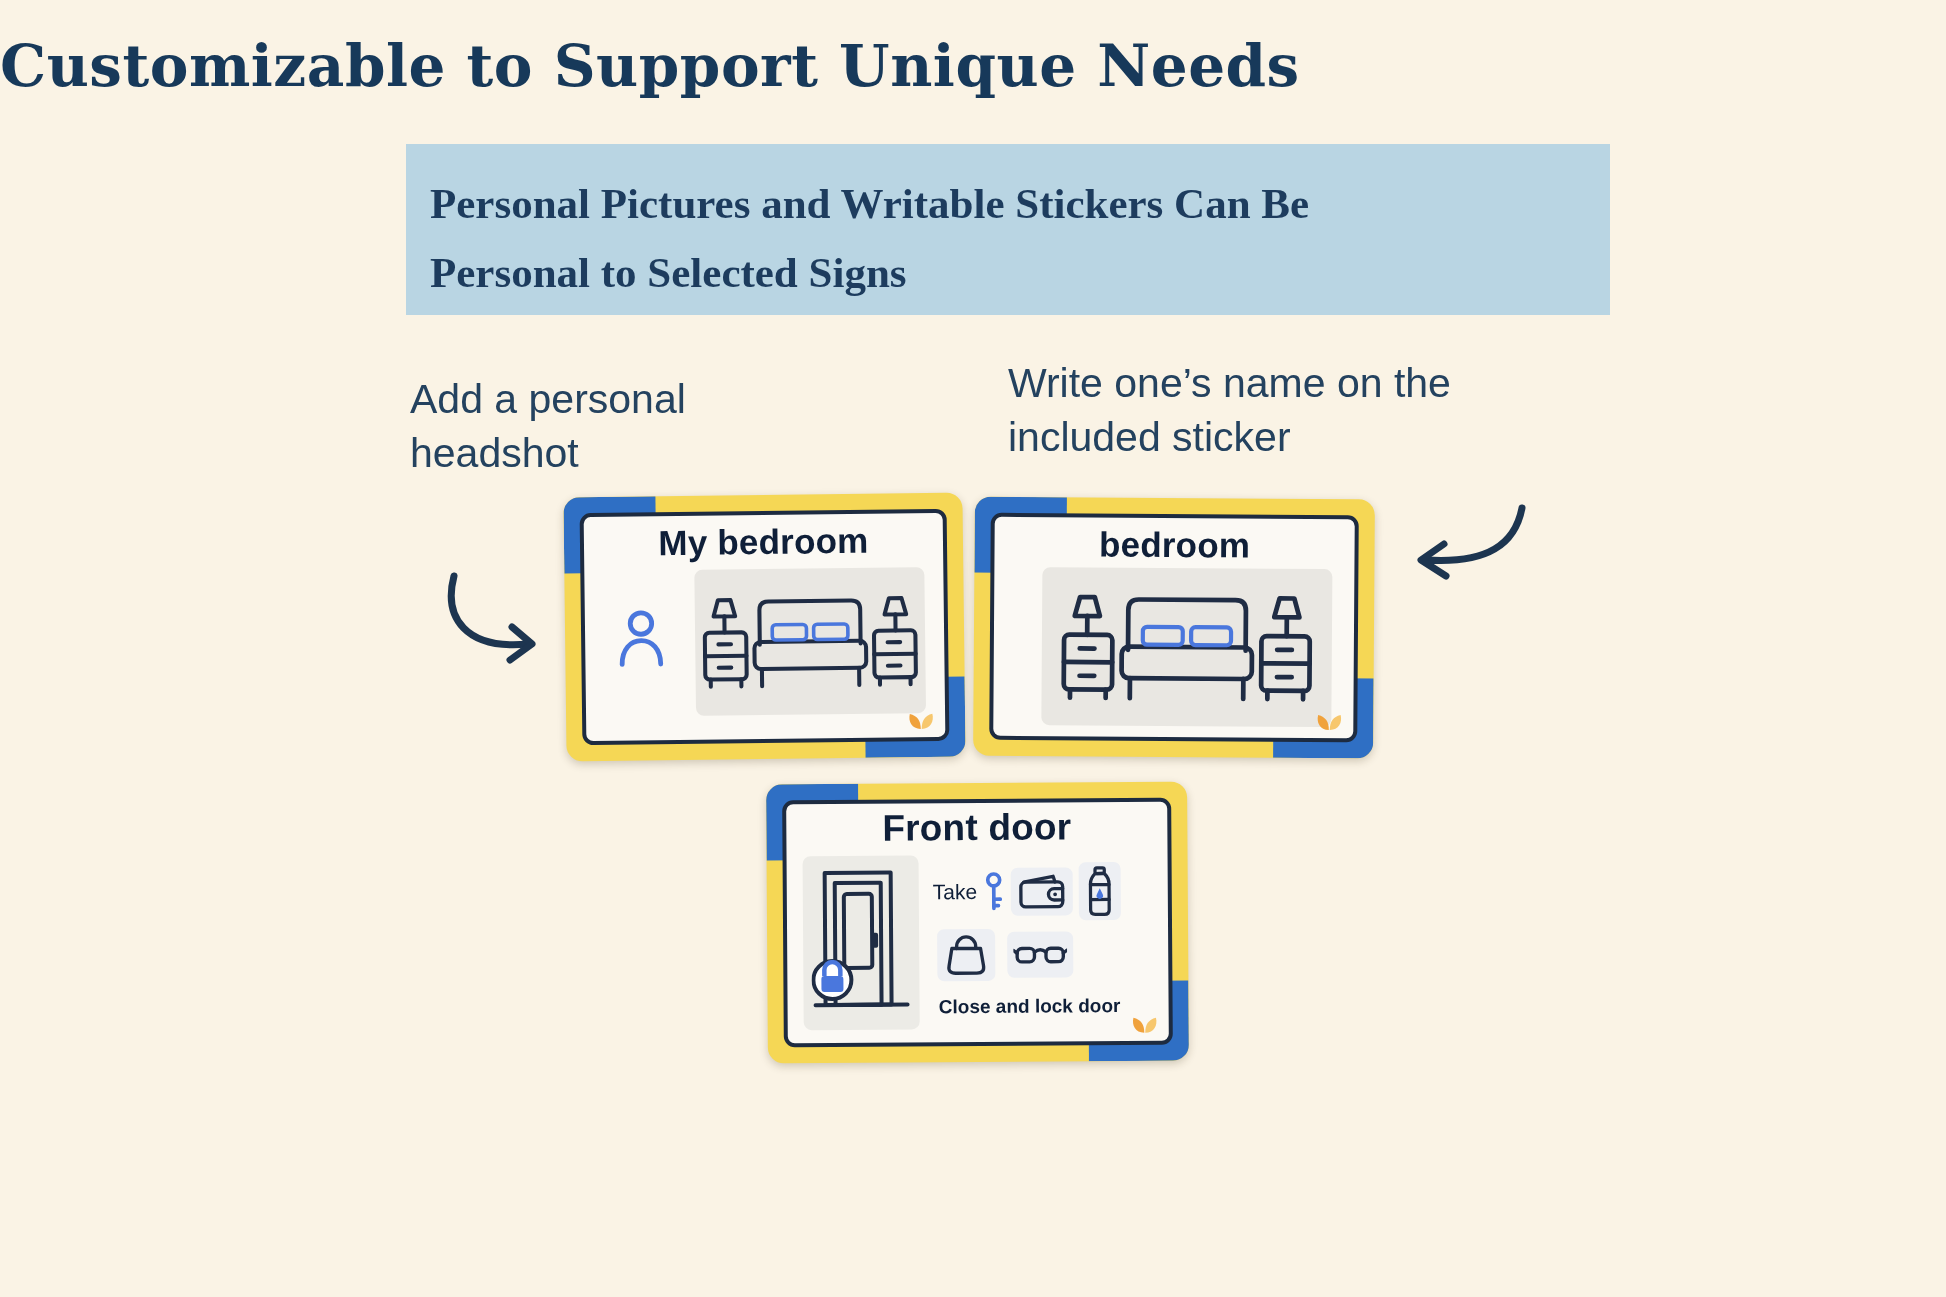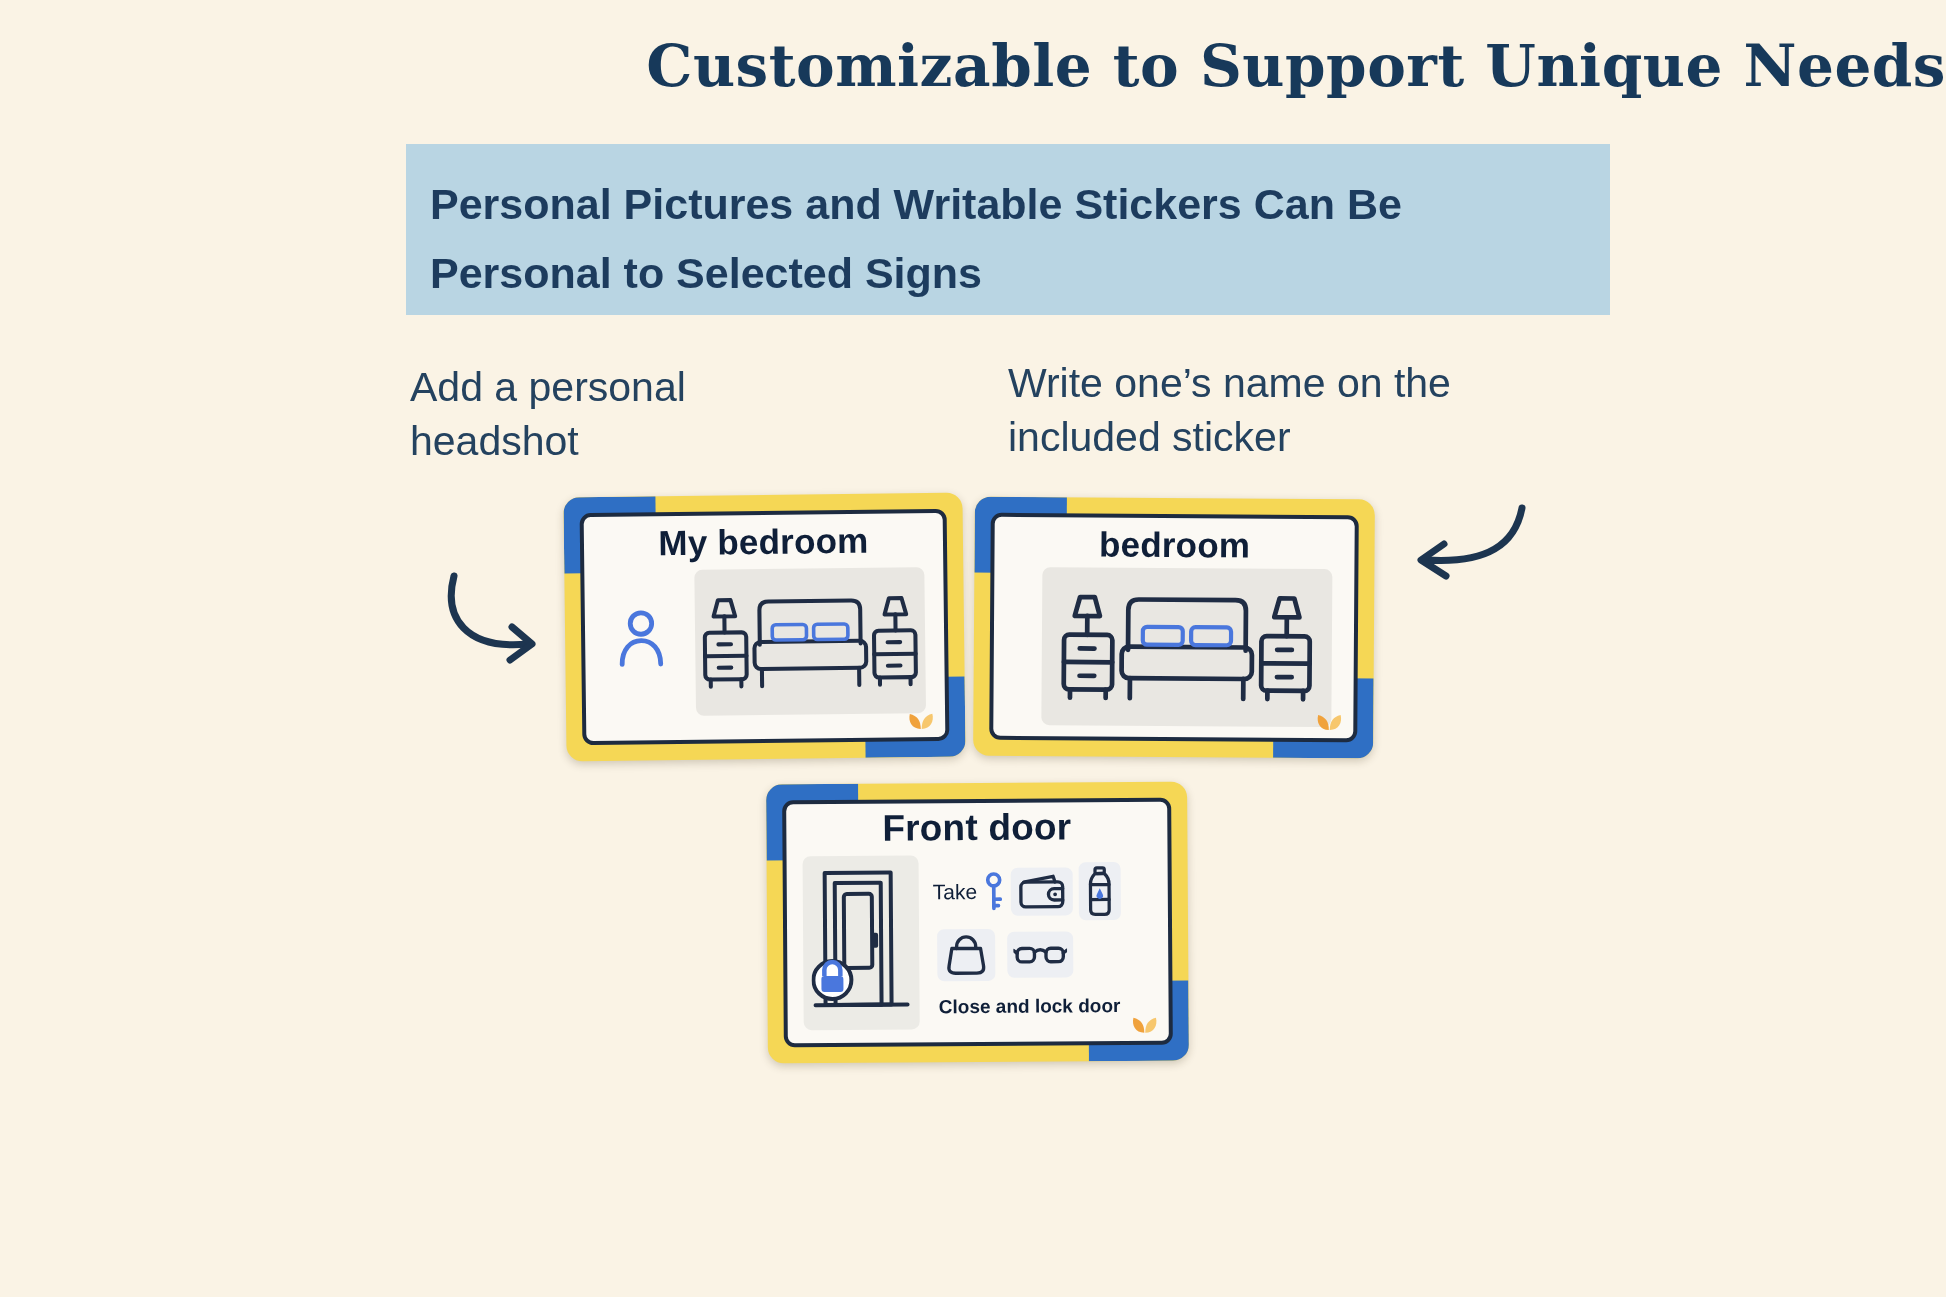--- a/index.html
+++ b/index.html
@@ -12,7 +12,7 @@
   }
   .page-title {
     position:absolute; top:32px; left:0; width:100%;
-    text-align:right;
+    text-align:left;
     font-family:"DejaVu Serif", serif; font-weight:700;
     font-size:58px; color:#17395a; letter-spacing:0.5px;
   }

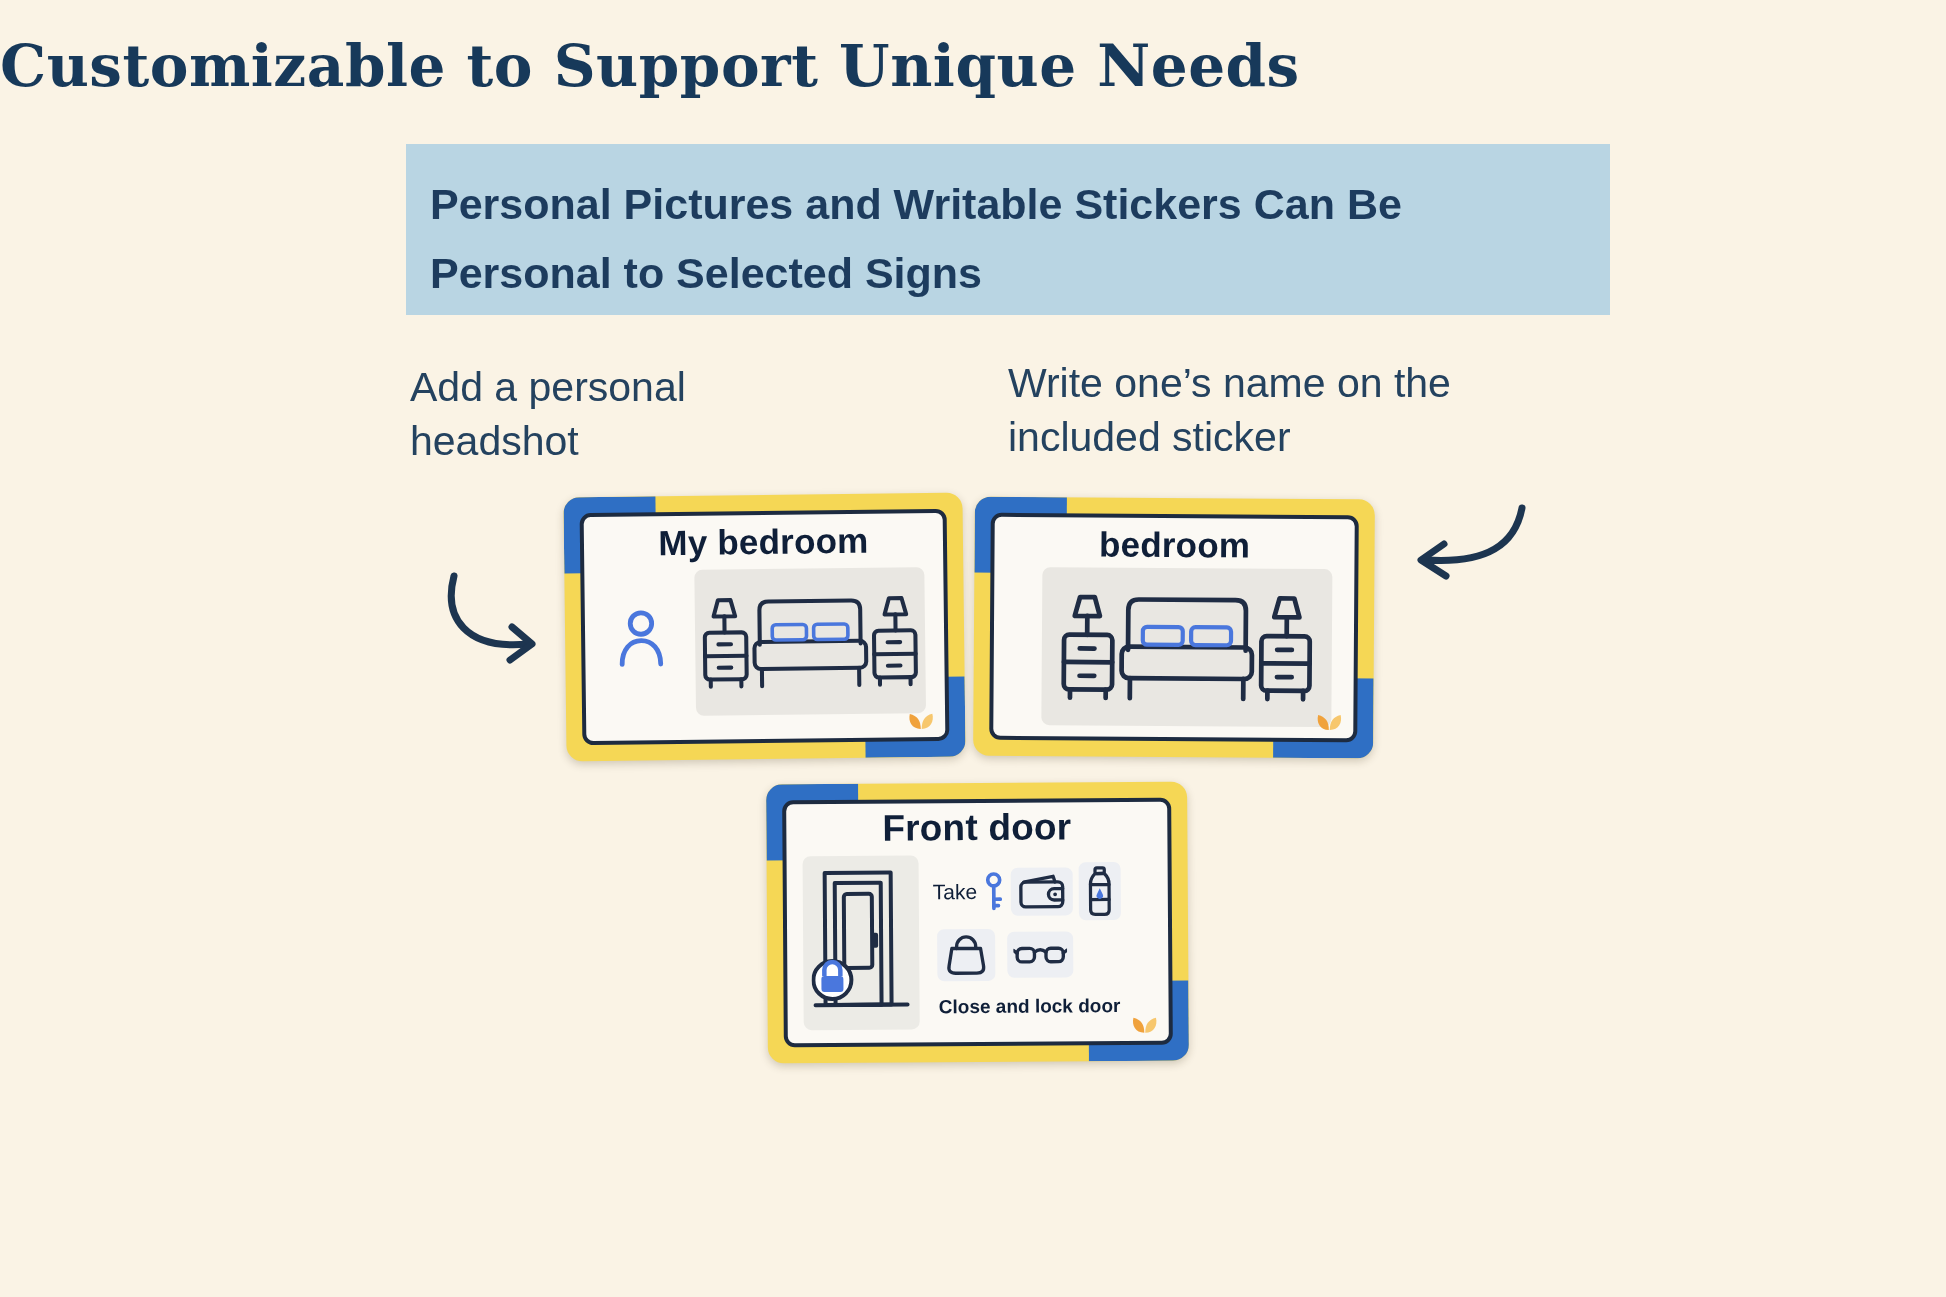--- a/index.html
+++ b/index.html
@@ -20,6 +20,7 @@
     position:absolute; left:406px; top:144px; width:1204px; height:171px;
     background:#b9d5e3; color:#1d3c5e;
     padding:26px 20px 16px 24px;
+    font-family:Liberation Serif, serif;
   }
   .banner-line { font-weight:700; font-size:43px; line-height:1.6; }
   .caption { position:absolute; font-size:41px; line-height:1.32; color:#24425f; }

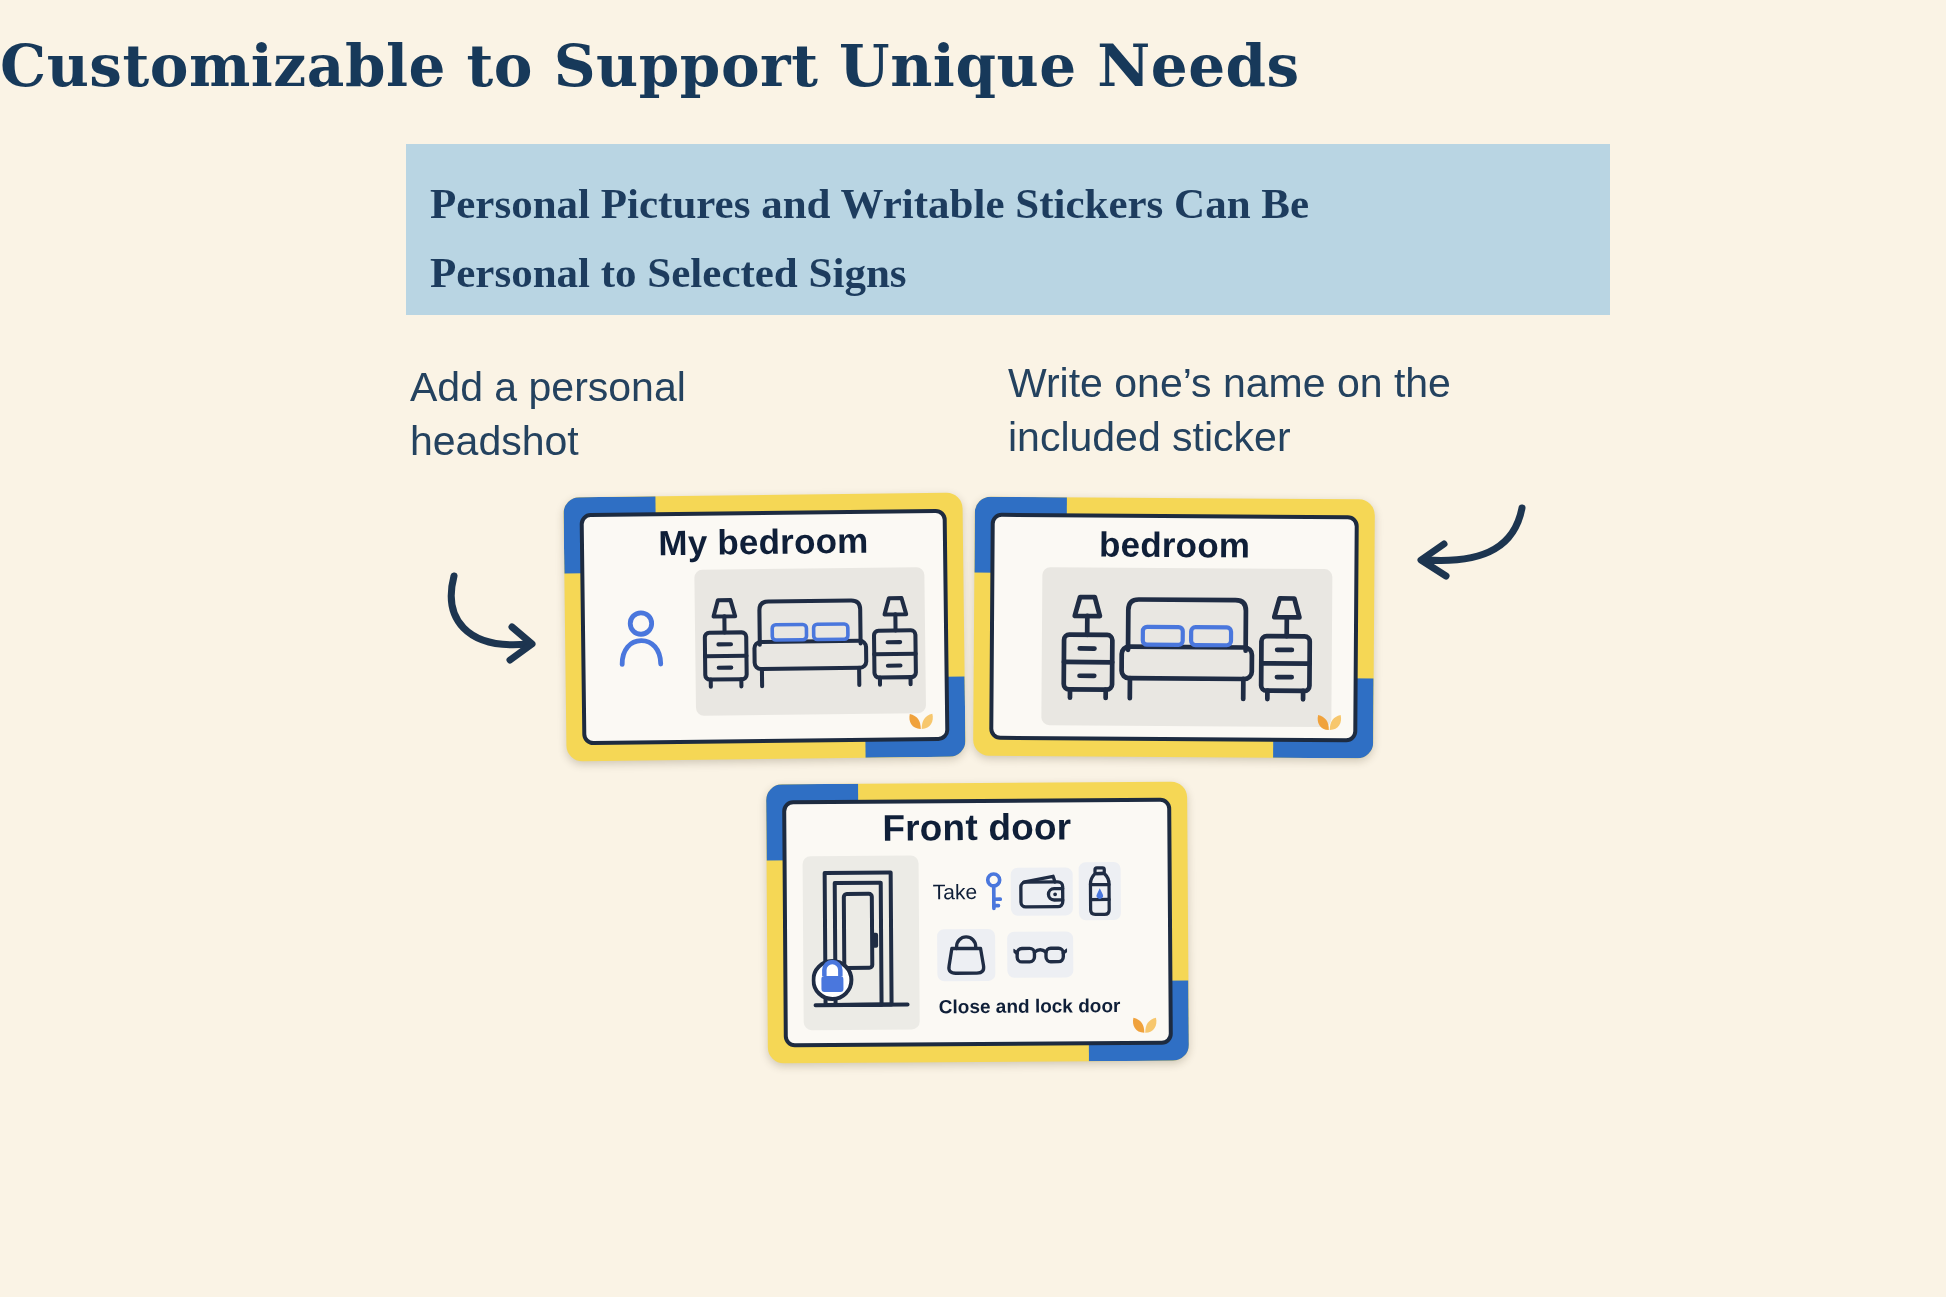--- a/index.html
+++ b/index.html
@@ -24,7 +24,7 @@
   }
   .banner-line { font-weight:700; font-size:43px; line-height:1.6; }
   .caption { position:absolute; font-size:41px; line-height:1.32; color:#24425f; }
-  .caption-left  { left:410px; top:360px; width:400px; }
+  .caption-left  { left:410px; top:372px; width:400px; }
   .caption-right { left:1008px; top:356px; width:600px; }
   .caption-bottom { position:absolute; left:565px; top:1098px; width:960px;
     font-size:45px; line-height:1.42; color:#24425f; }

